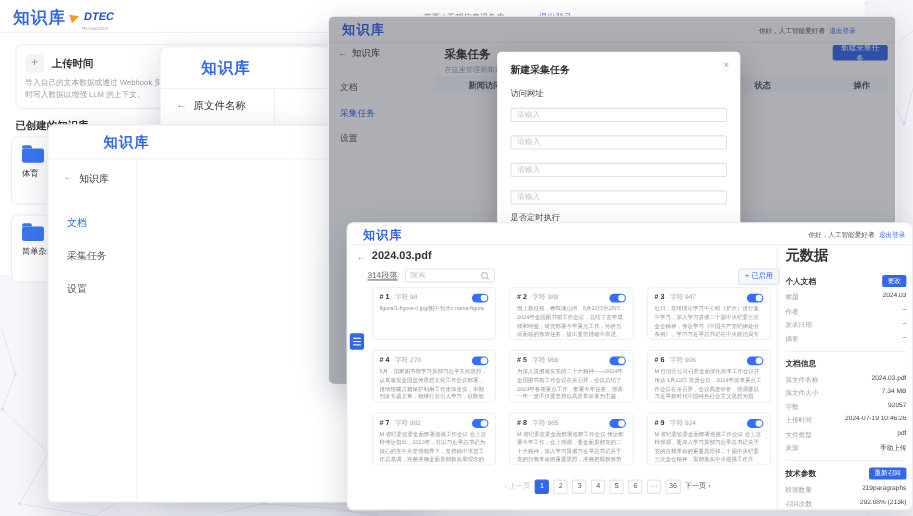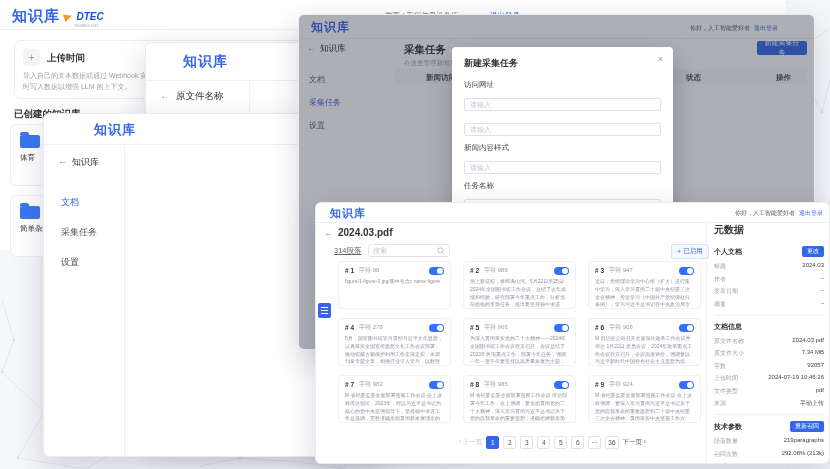--- a/index.html
+++ b/index.html
@@ -211,7 +211,6 @@
             <input class="minput" placeholder="请输入" style="">
           </div>
           <div class="mfield">
-            <div class="mlabel">新闻内容样式</div>
             <input class="minput" placeholder="请输入" style="">
           </div>
           <div class="mfield">

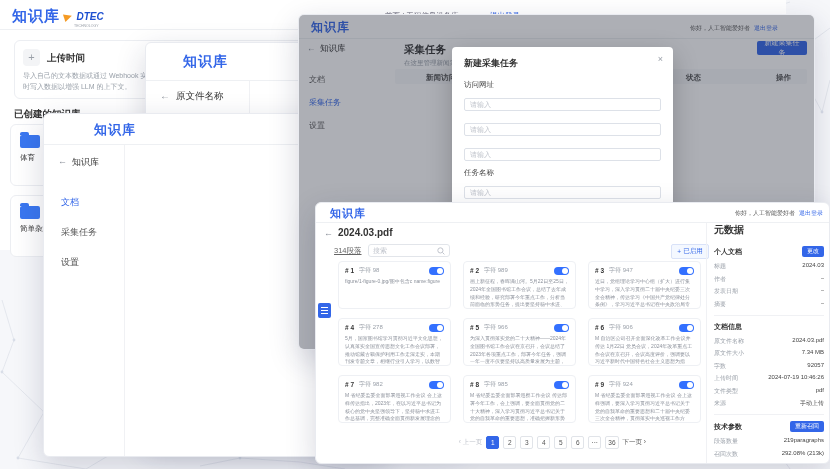--- a/index.html
+++ b/index.html
@@ -214,7 +214,6 @@
             <input class="minput" placeholder="请输入" style="">
           </div>
           <div class="mfield">
-            <div class="mlabel">任务名称</div>
             <input class="minput" placeholder="请输入" style="">
           </div>
         </div>

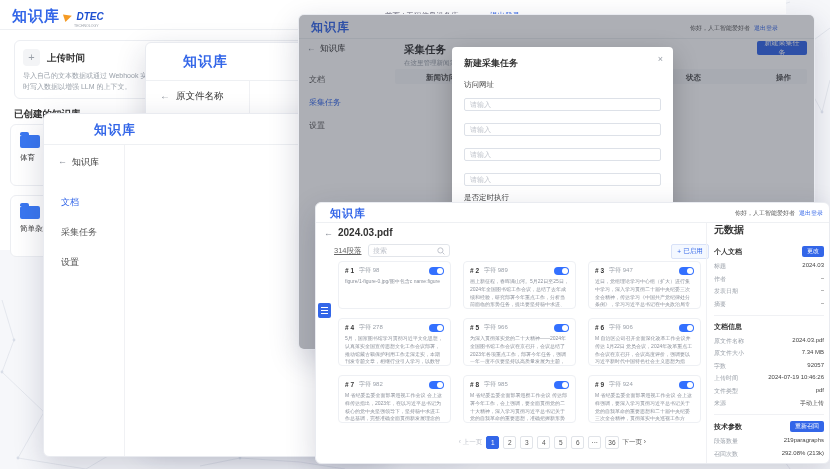--- a/index.html
+++ b/index.html
@@ -69,7 +69,7 @@
   .pg.on{background:#3366e8;border-color:#3366e8;color:#fff;}
   
   .panel{position:absolute;left:398px;top:20px;width:110px;}
-  .panel-title{font-size:10px;font-weight:bold;margin-bottom:9px;}
+  .panel-title{font-size:13px;font-weight:bold;margin-bottom:9px;}
   .psec-head{display:flex;align-items:center;justify-content:space-between;margin:5px 0 5px;}
   .psec-head .hd{font-size:7px;font-weight:bold;color:#333;}
   .pbtn{background:#3366e8;color:#fff;border:none;border-radius:2px;font-size:6px;height:11px;padding:0 5px;}

